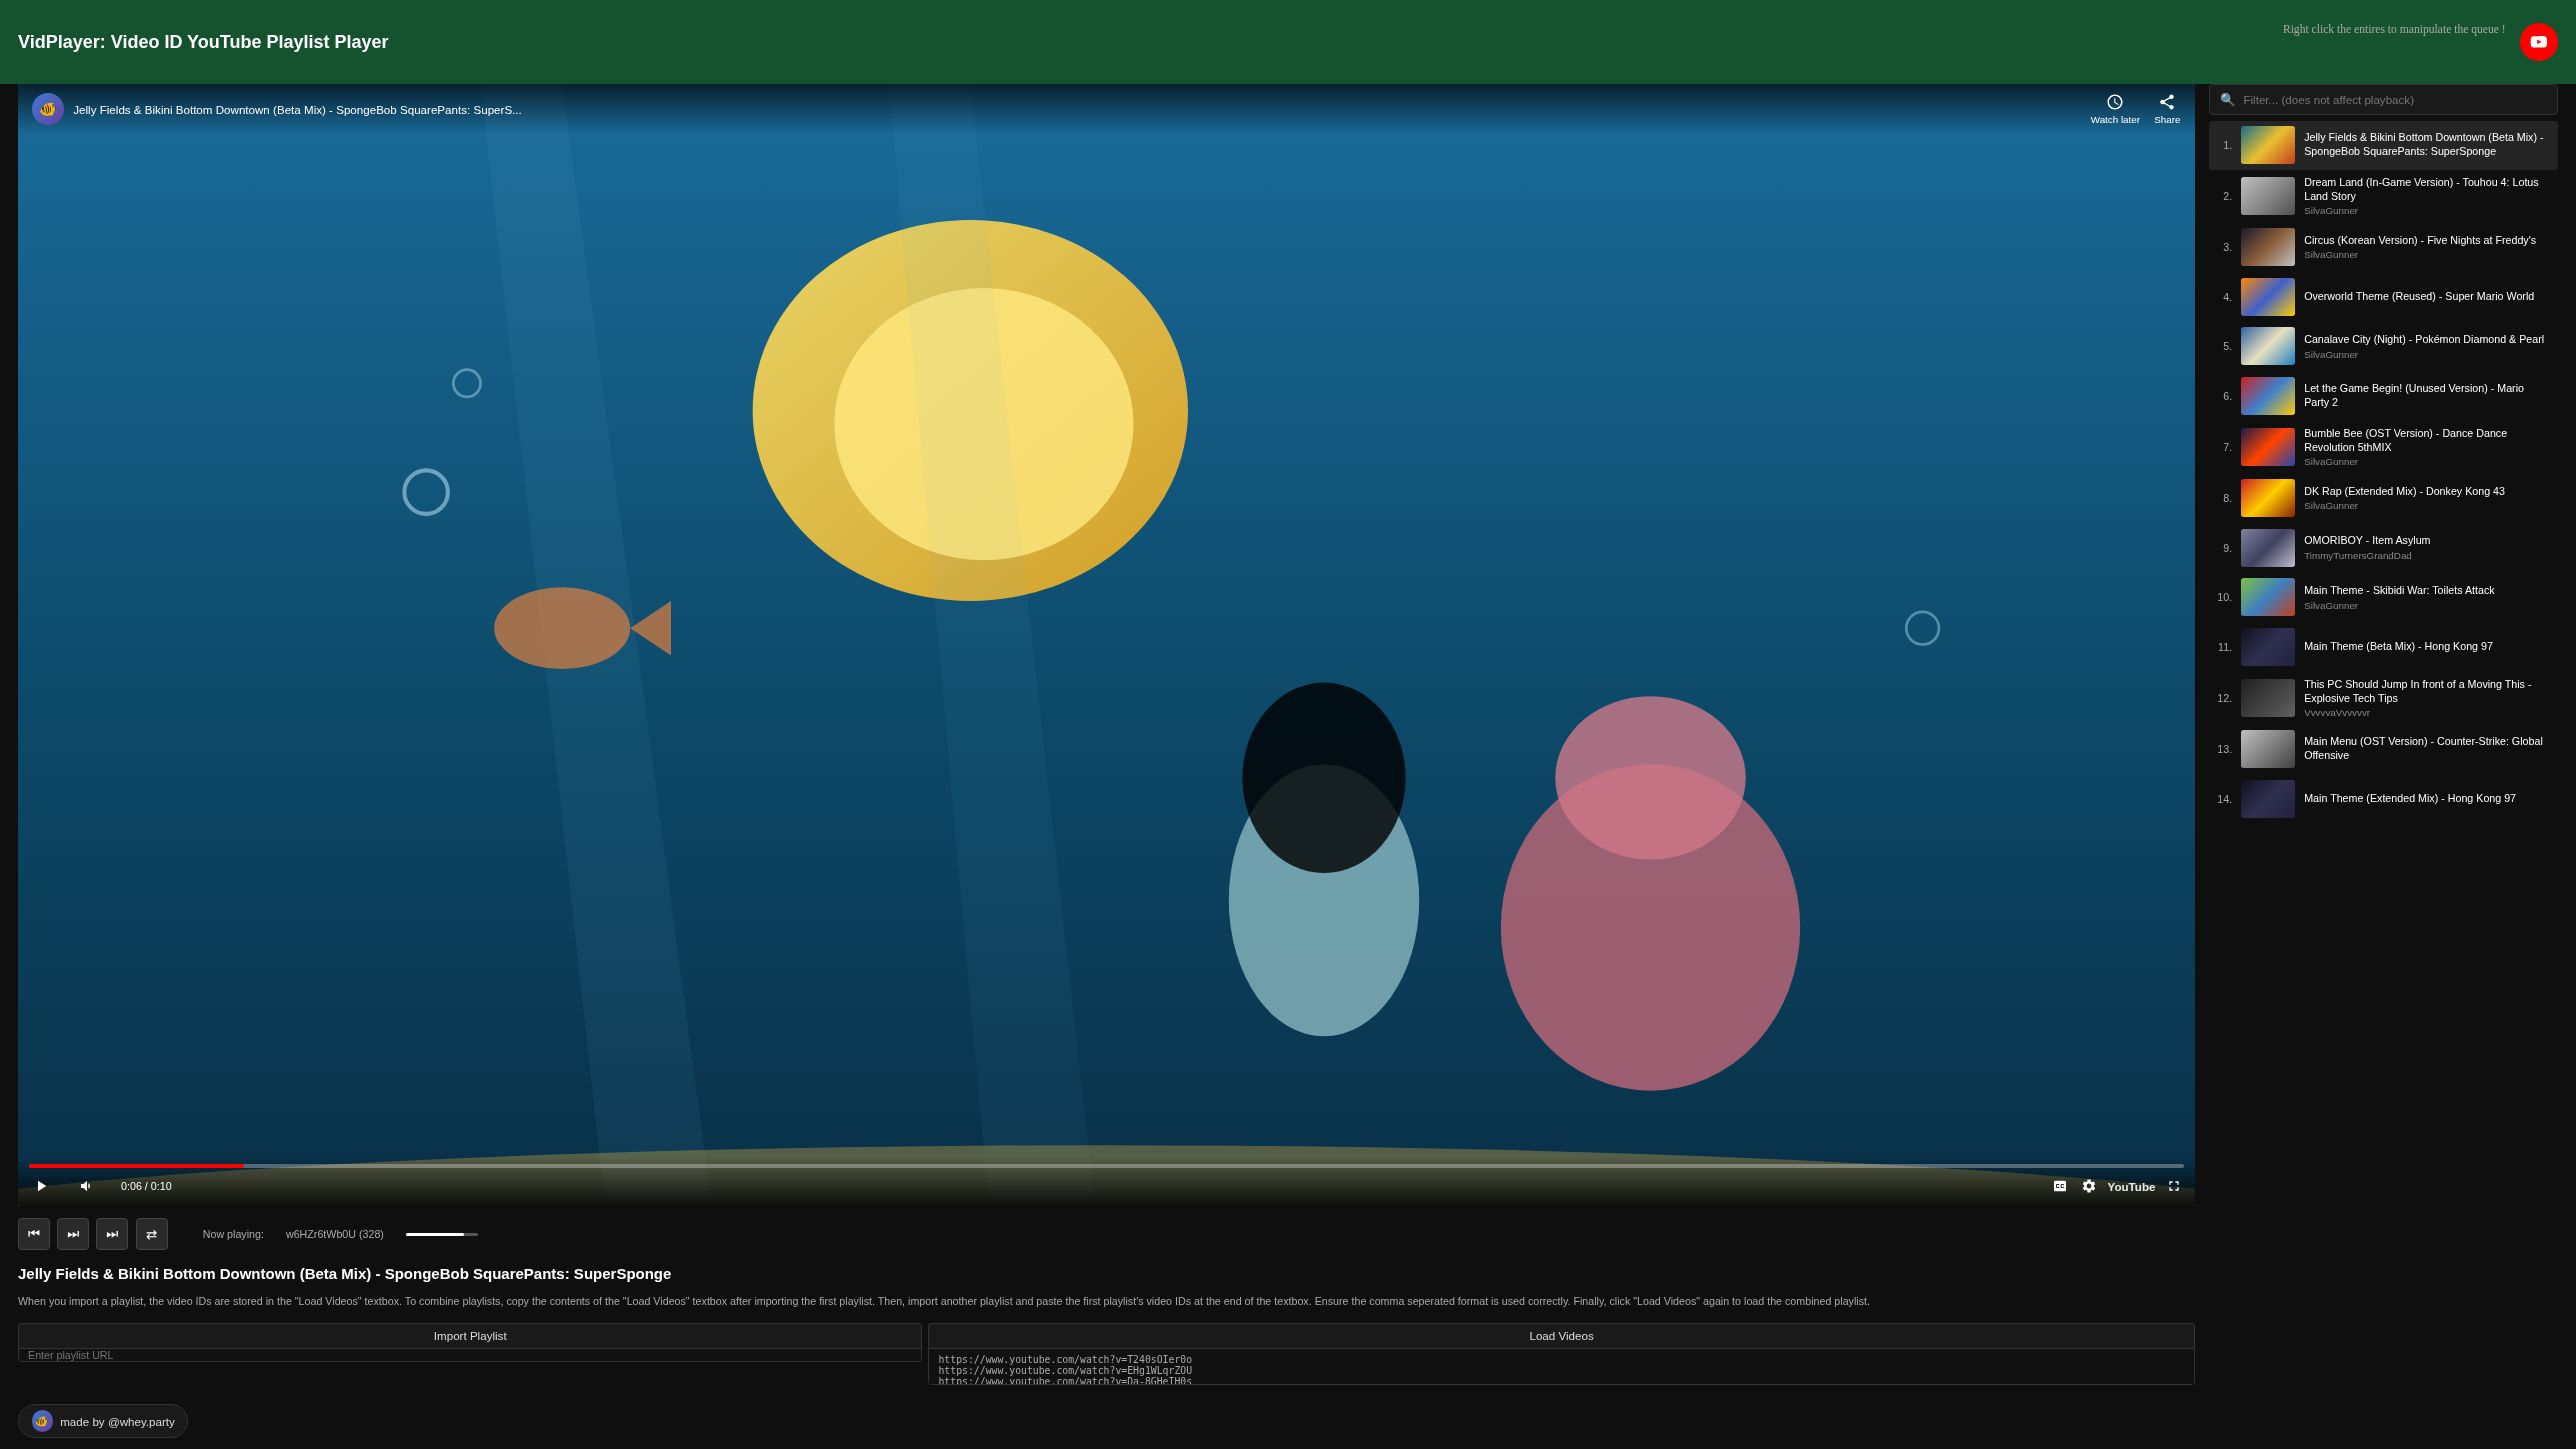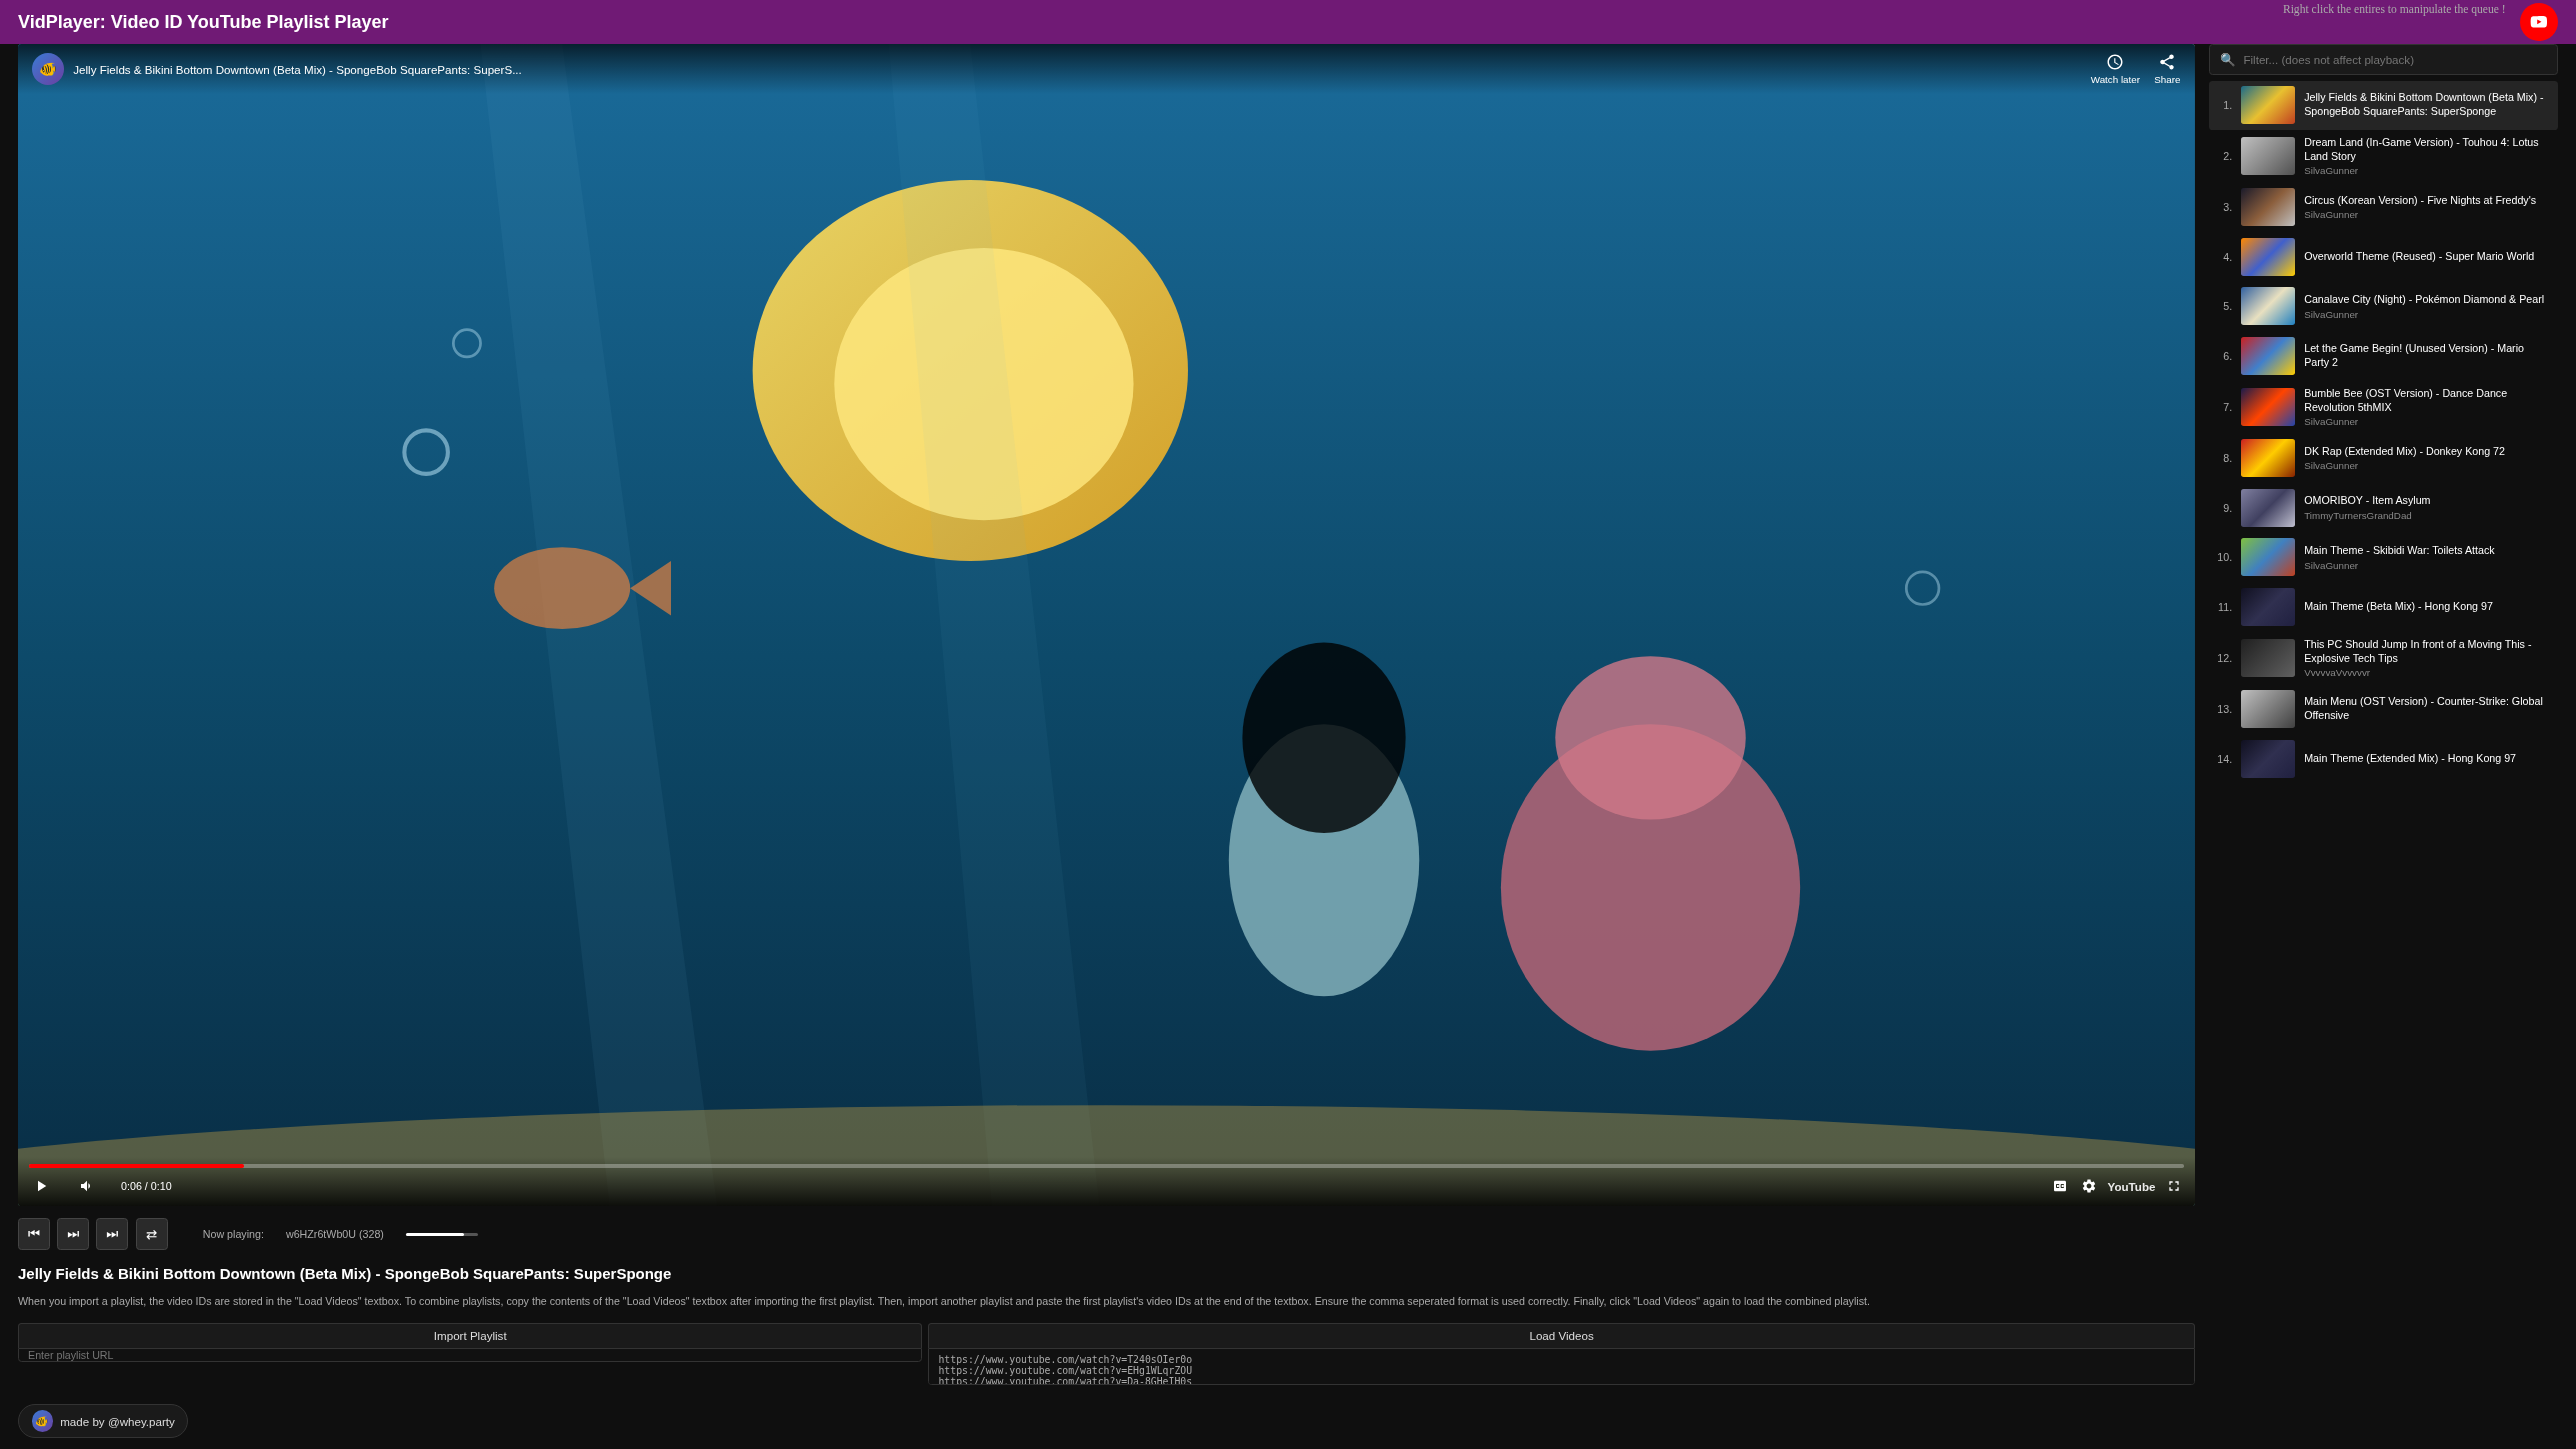--- a/index.html
+++ b/index.html
@@ -21,8 +21,8 @@
       display: flex;
       align-items: center;
       justify-content: space-between;
-      padding: 3px 18px;
-      background: #701a75;
+      padding: 23px 18px;
+      background: #14532d;
     }
     #header-title {
       font-size: 18px;

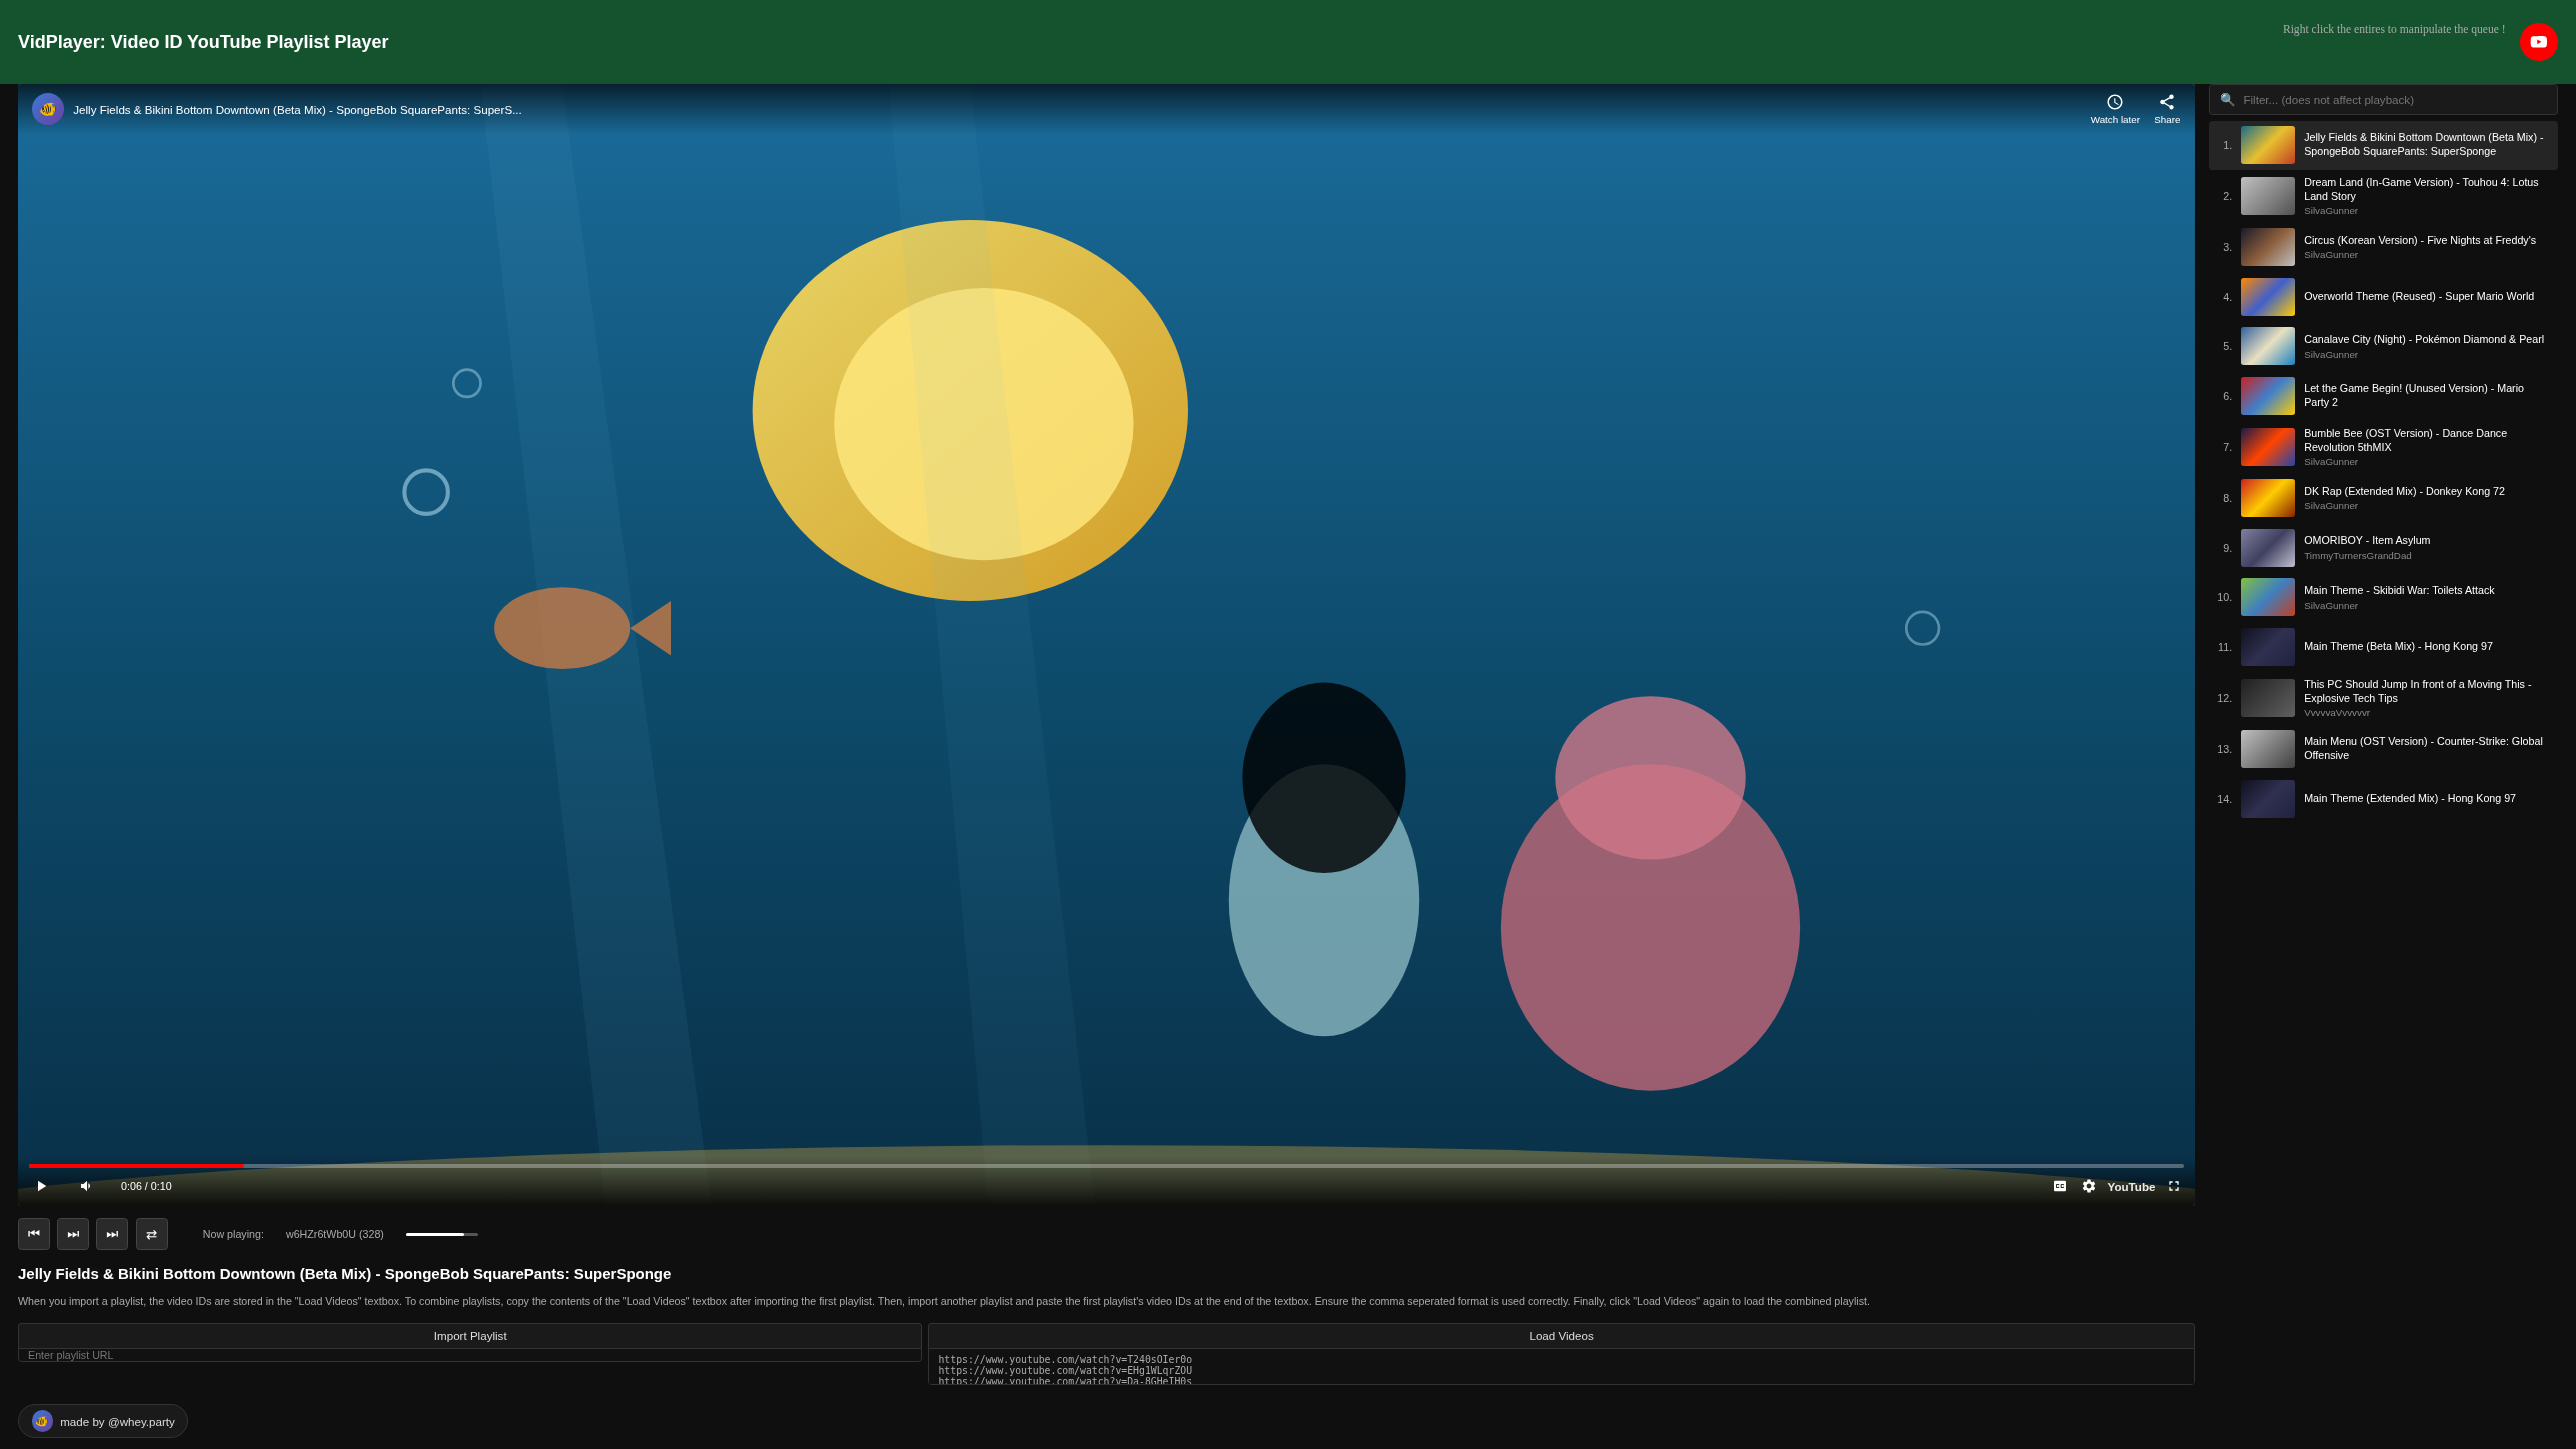--- a/index.html
+++ b/index.html
@@ -681,7 +681,7 @@
       <span class="item-num">8.</span>
       <div class="item-thumb thumb-8"></div>
       <div class="item-info">
-        <div class="item-title">DK Rap (Extended Mix) - Donkey Kong 72</div>
+        <div class="item-title">DK Rap (Extended Mix) - Donkey Kong 43</div>
         <div class="item-channel">SilvaGunner</div>
       </div>
     </div>

